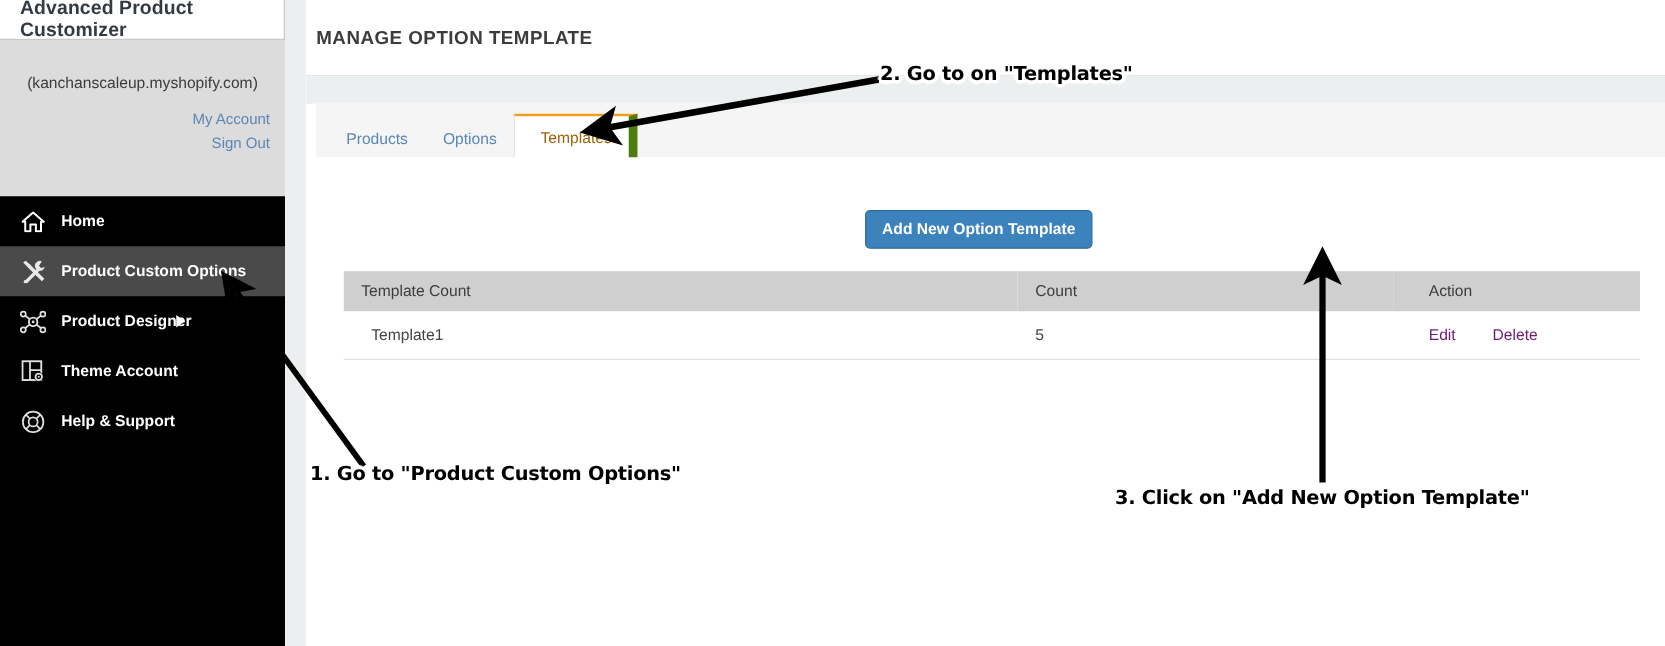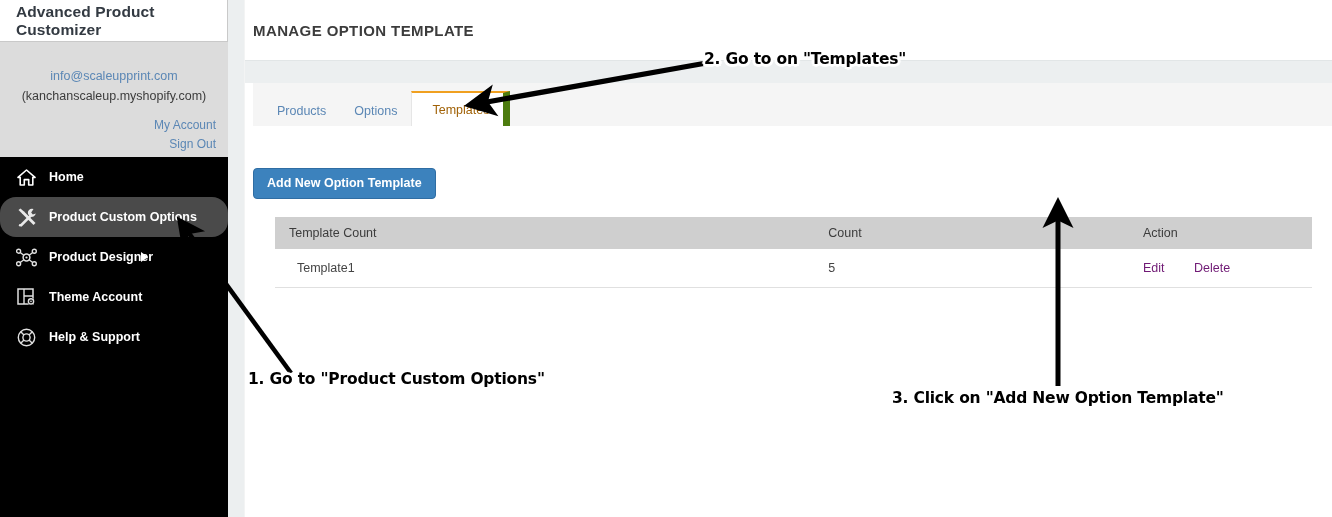--- a/index.html
+++ b/index.html
@@ -18,7 +18,7 @@
     background: #dcdcdc;
   }
   .brand-box {
-    height: 42px; background: #ffffff;
+    height: 32px; background: #ffffff;
     border-bottom: 1px solid #c9c9c9;
     border-right: 1px solid #c9c9c9;
     display: flex; align-items: center;

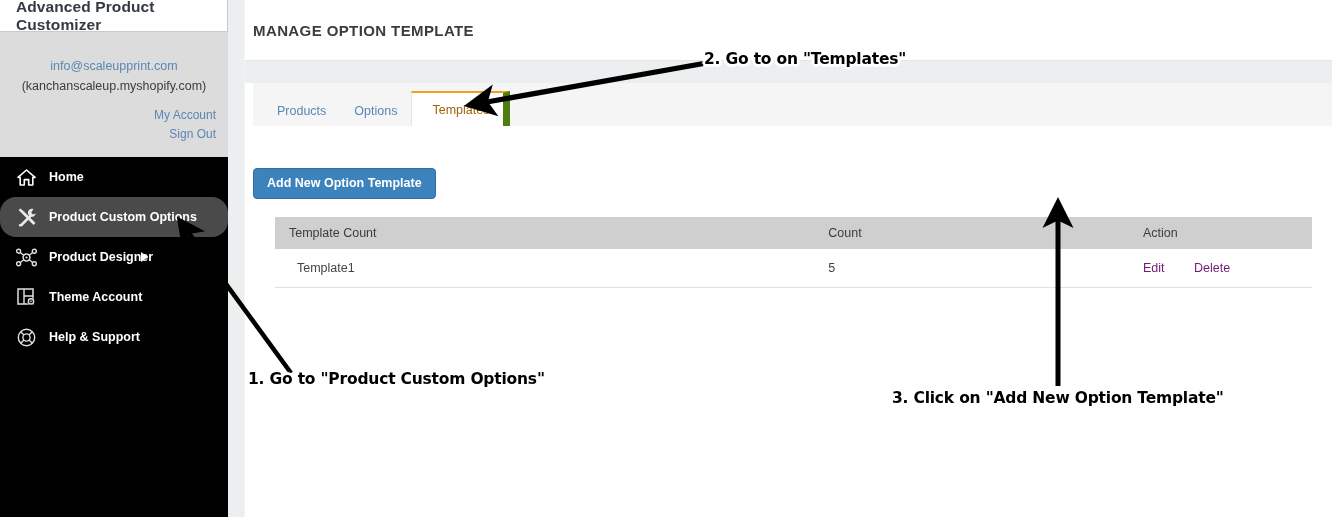--- a/index.html
+++ b/index.html
@@ -196,7 +196,6 @@
     </div>
 
     <div class="account-box">
-      <div class="account-email">info@scaleupprint.com</div>
       <div class="account-shop">(kanchanscaleup.myshopify.com)</div>
     </div>
 

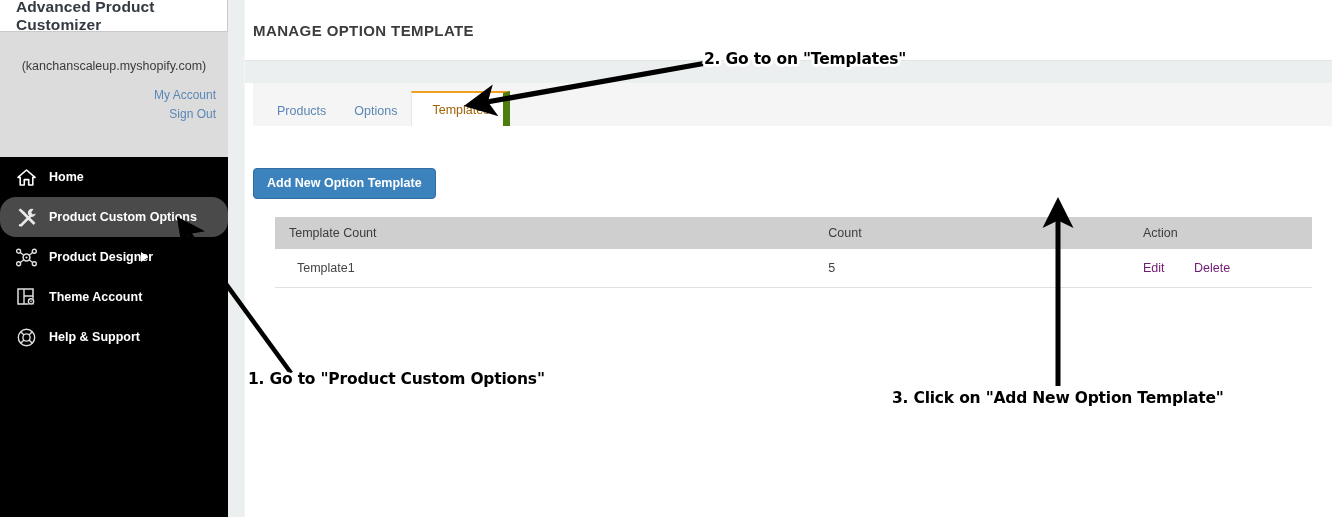--- a/index.html
+++ b/index.html
@@ -53,7 +53,6 @@
     height: 40px; padding-left: 14px;
     color: #ffffff; font-size: 12.5px; font-weight: bold;
     position: relative;
-    border-radius: 16px;
   }
   .nav-item.active { background: #4a4a4a; text-align: center; }
   .nav-icon {

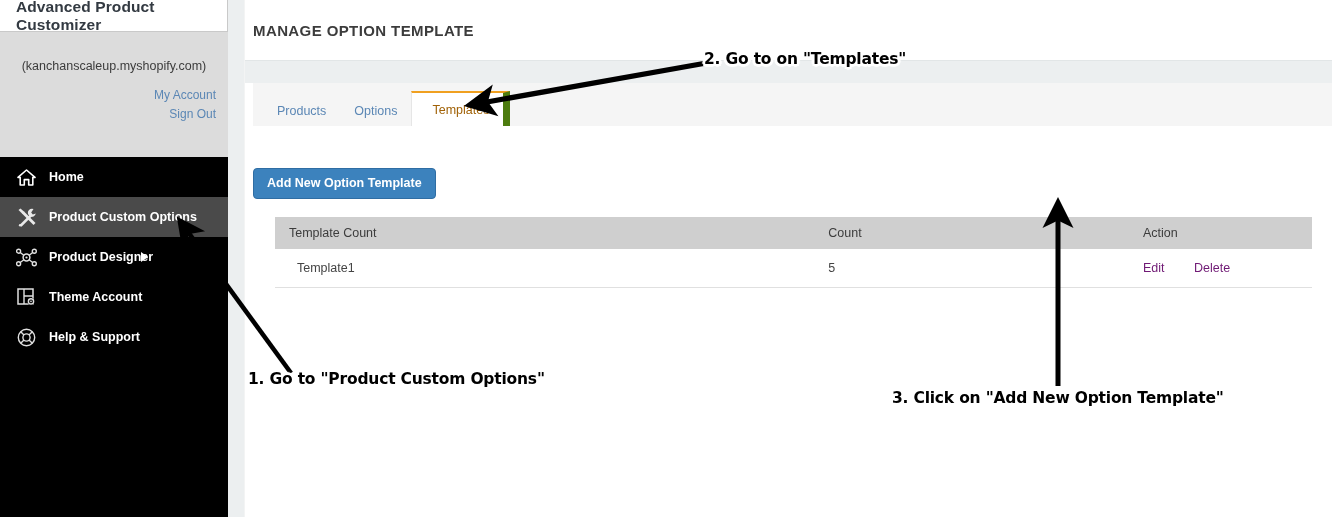--- a/index.html
+++ b/index.html
@@ -127,7 +127,7 @@
     background: #ffffff;
   }
   .btn-row {
-    display: flex; justify-content: flex-start;
+    display: flex; justify-content: center;
     padding: 42px 19px 0 0;
   }
   .btn-primary {

